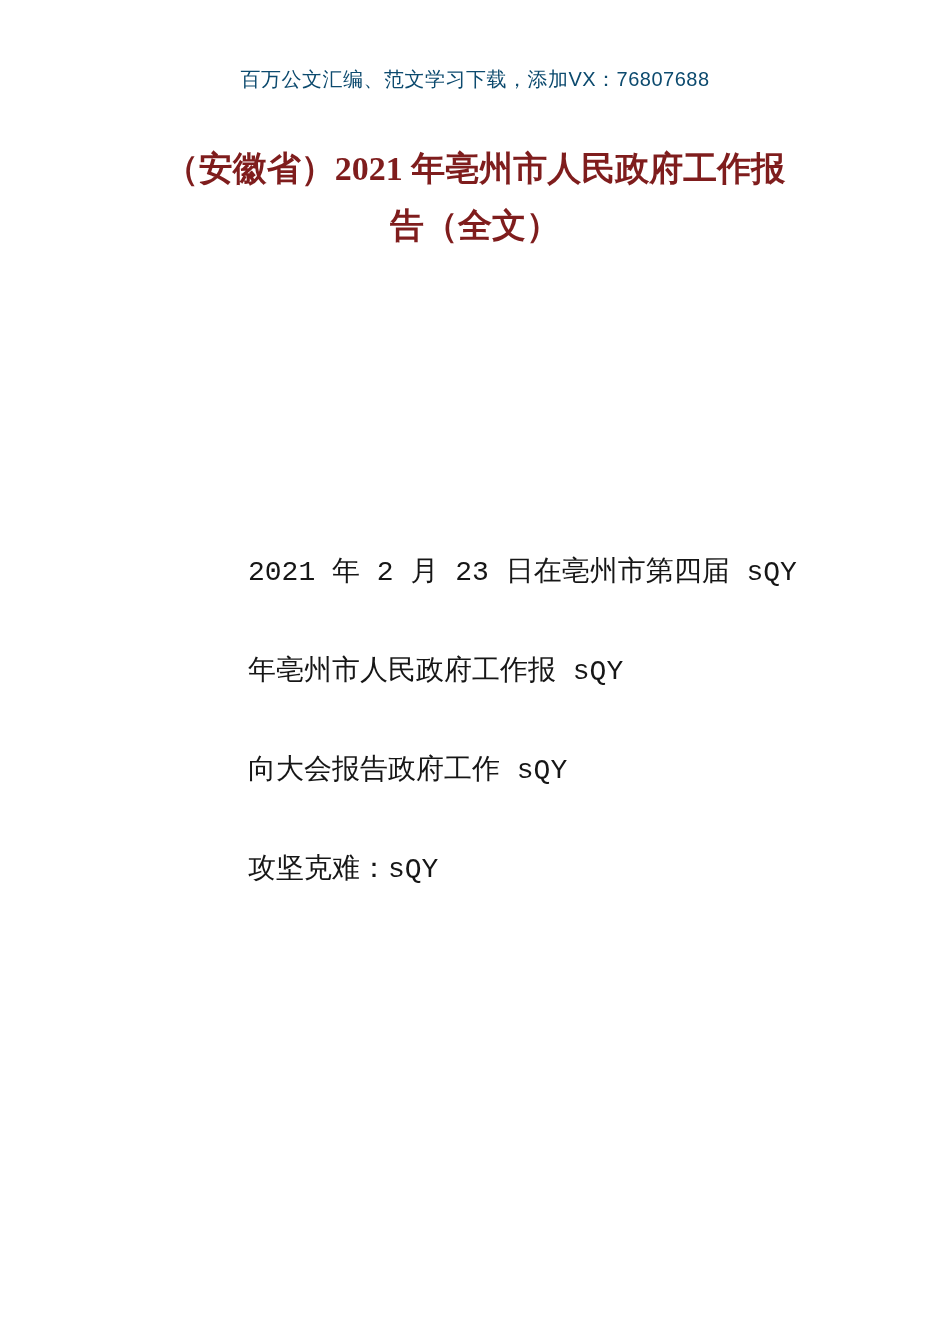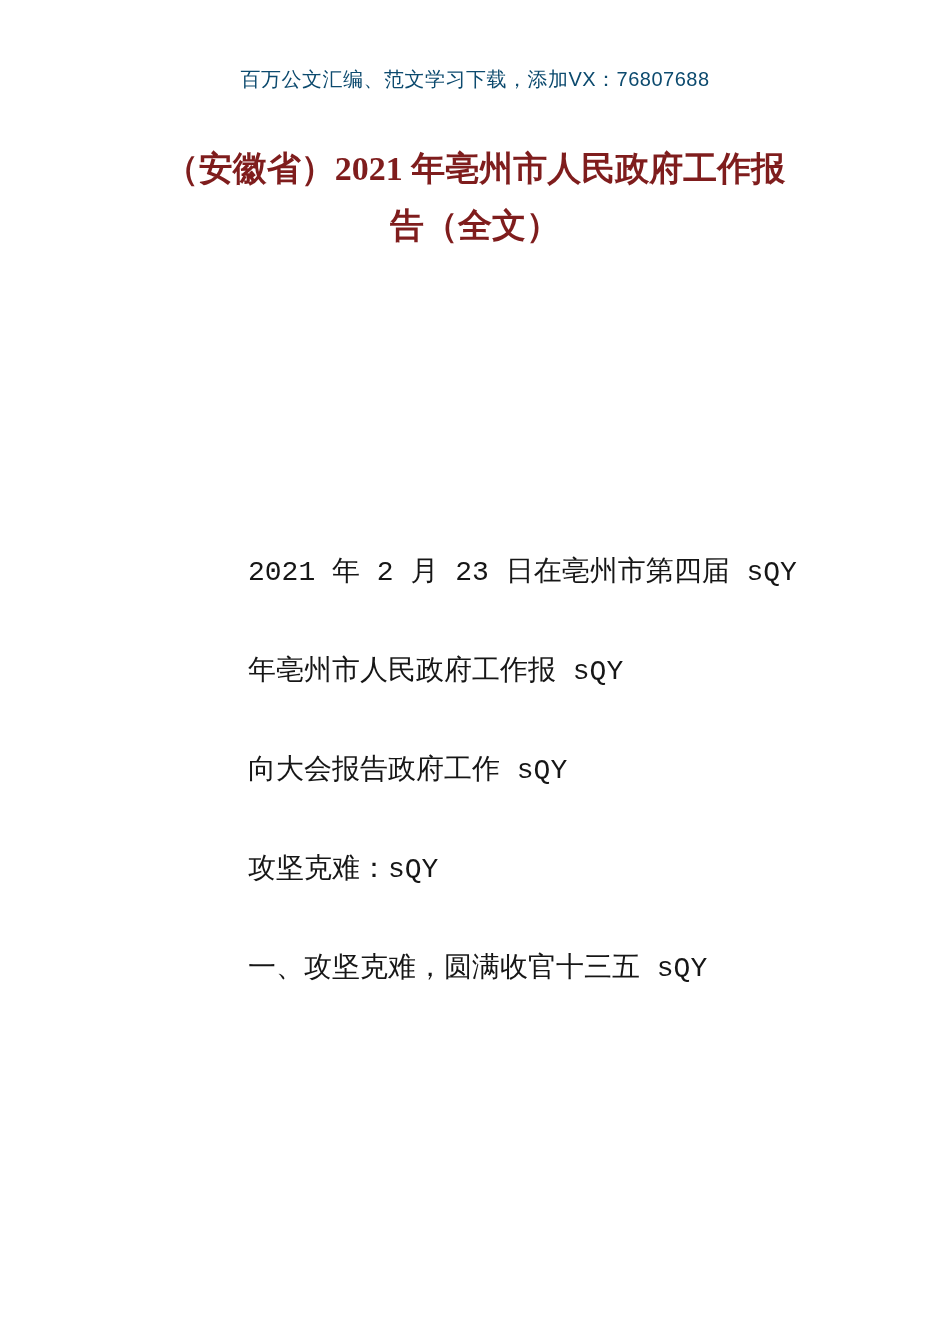--- a/index.html
+++ b/index.html
@@ -69,7 +69,6 @@
     <p>年亳州市人民政府工作报 sQY</p>
     <p>向大会报告政府工作 sQY</p>
     <p>攻坚克难：sQY</p>
-    <p>一、攻坚克难，圆满收官十三五 sQY</p>
   </div>
 
 </div>

